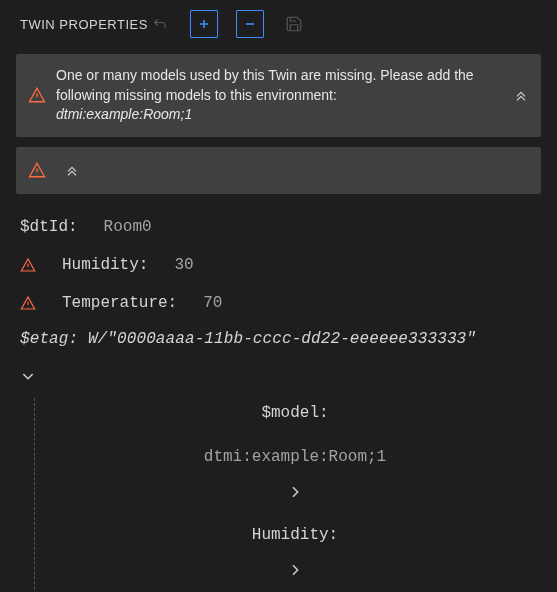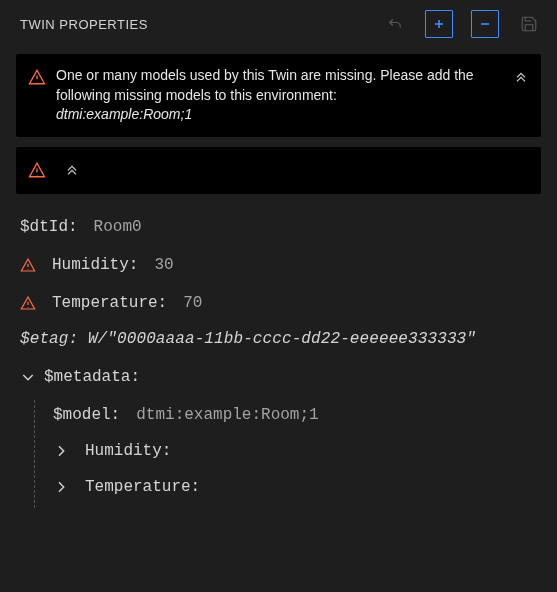--- a/index.html
+++ b/index.html
@@ -20,7 +20,7 @@
     display: flex;
     align-items: center;
     padding: 10px 16px 10px 20px;
-    justify-content: space-between;
+    justify-content: flex-start;
   }
   .header-title {
     font-size: 13px;

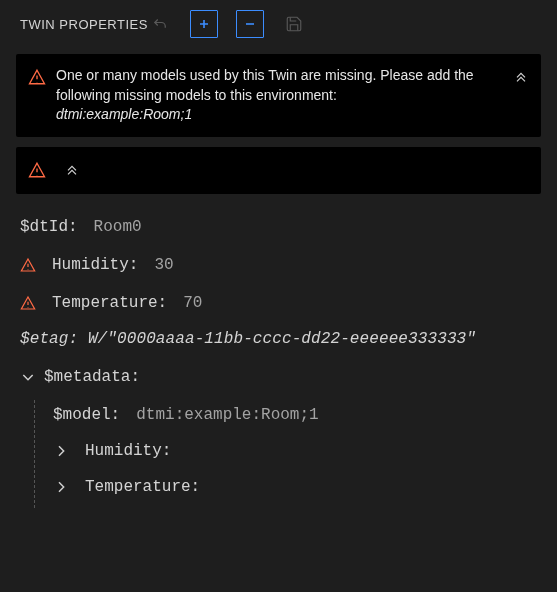--- a/index.html
+++ b/index.html
@@ -50,9 +50,9 @@
   .dim { opacity: 0.45; }
   .alert {
     margin: 6px 16px 10px 16px;
-    background: #000000;
-    display: flex;
-    align-items: flex-start;
+    background: #404040;
+    display: flex;
+    align-items: center;
     padding: 12px 12px 12px 12px;
     border-radius: 2px;
   }

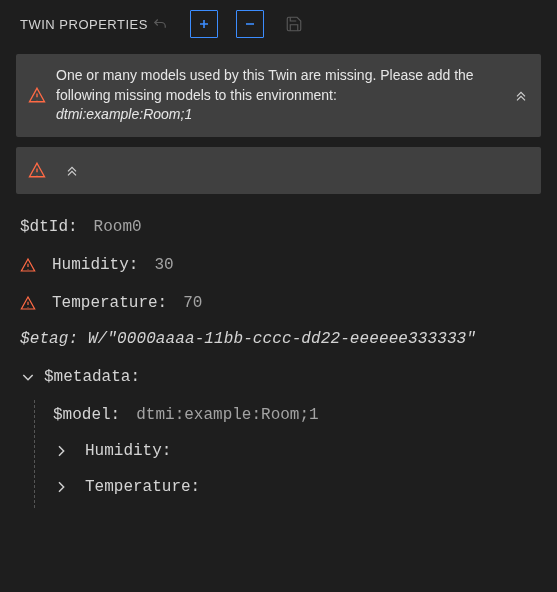--- a/index.html
+++ b/index.html
@@ -82,7 +82,7 @@
     display: flex;
     align-items: center;
     padding: 6px 0 14px 0;
-    gap: 16px;
+    gap: 26px;
     font-family: Consolas, "Courier New", monospace;
     font-size: 16px;
   }

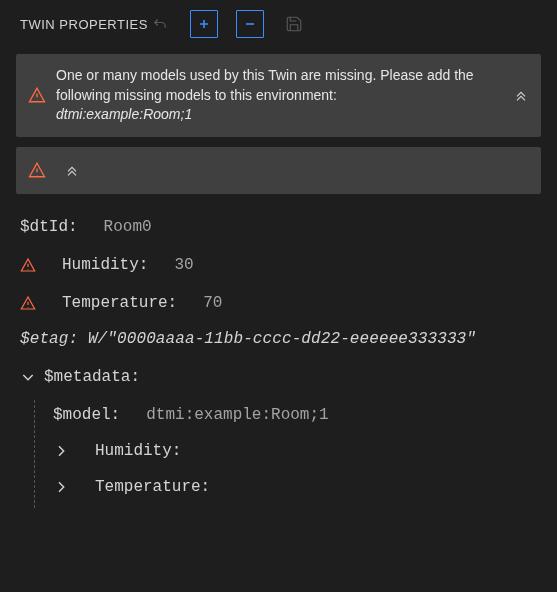--- a/index.html
+++ b/index.html
@@ -240,7 +240,6 @@
           <path d="M5 9l7 7 7-7"></path>
         </svg>
       </span>
-      <span class="prop-key">$metadata:</span>
     </div>
 
     <div class="nested">

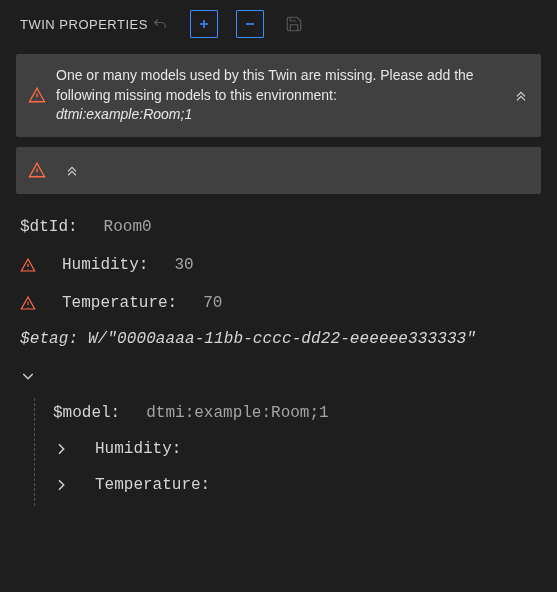--- a/index.html
+++ b/index.html
@@ -118,6 +118,7 @@
   }
   .nested .prop-row {
     padding: 6px 0 12px 0;
+    flex-direction: column;
   }
 </style>
 </head>

